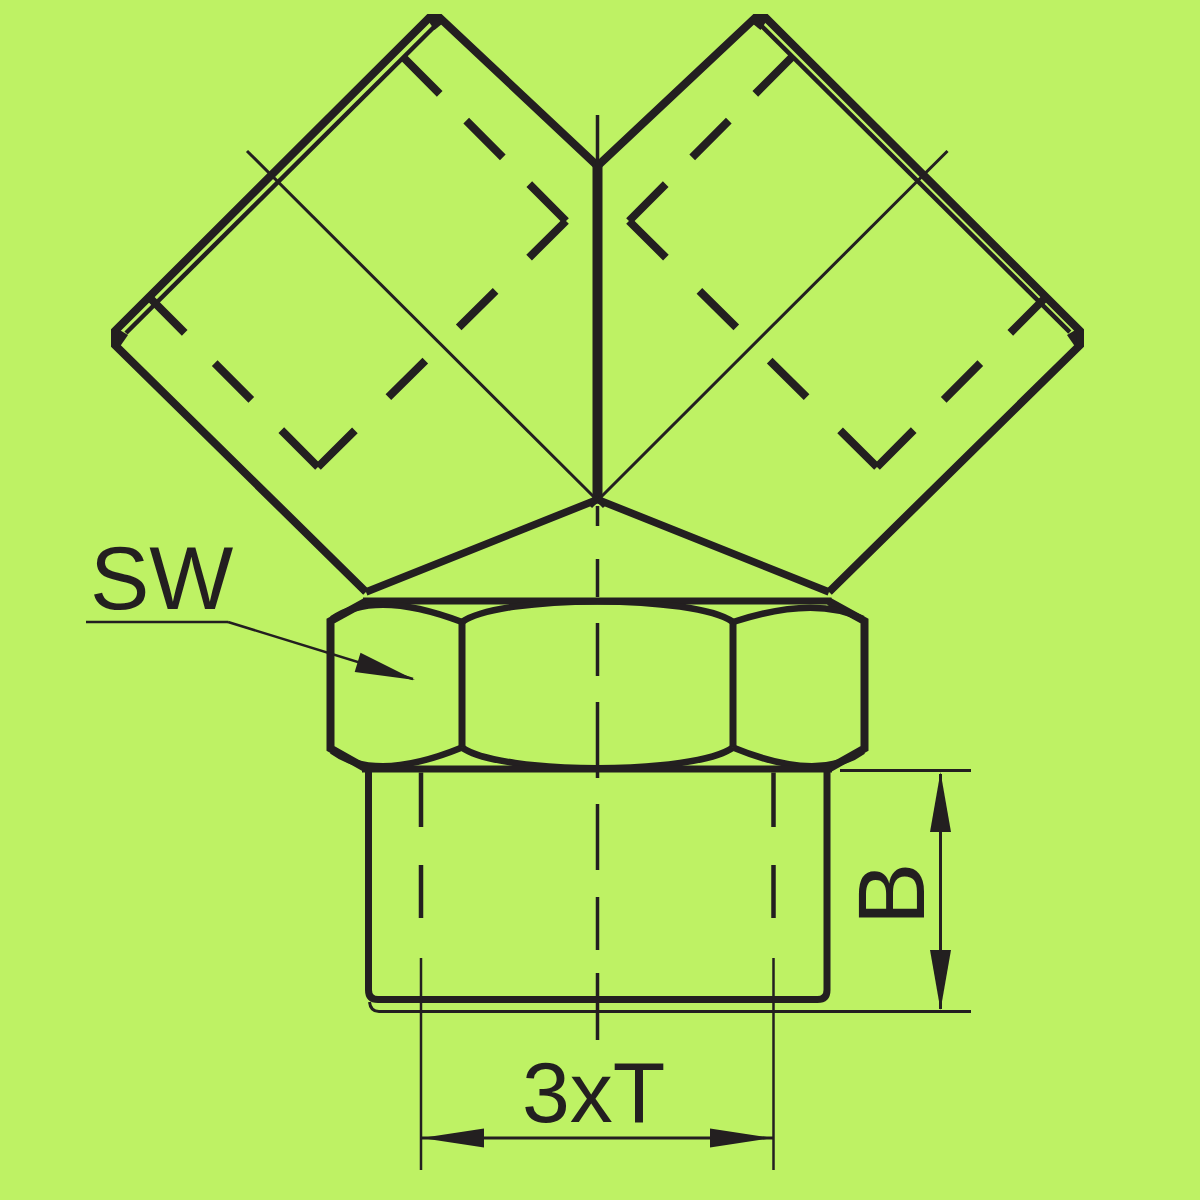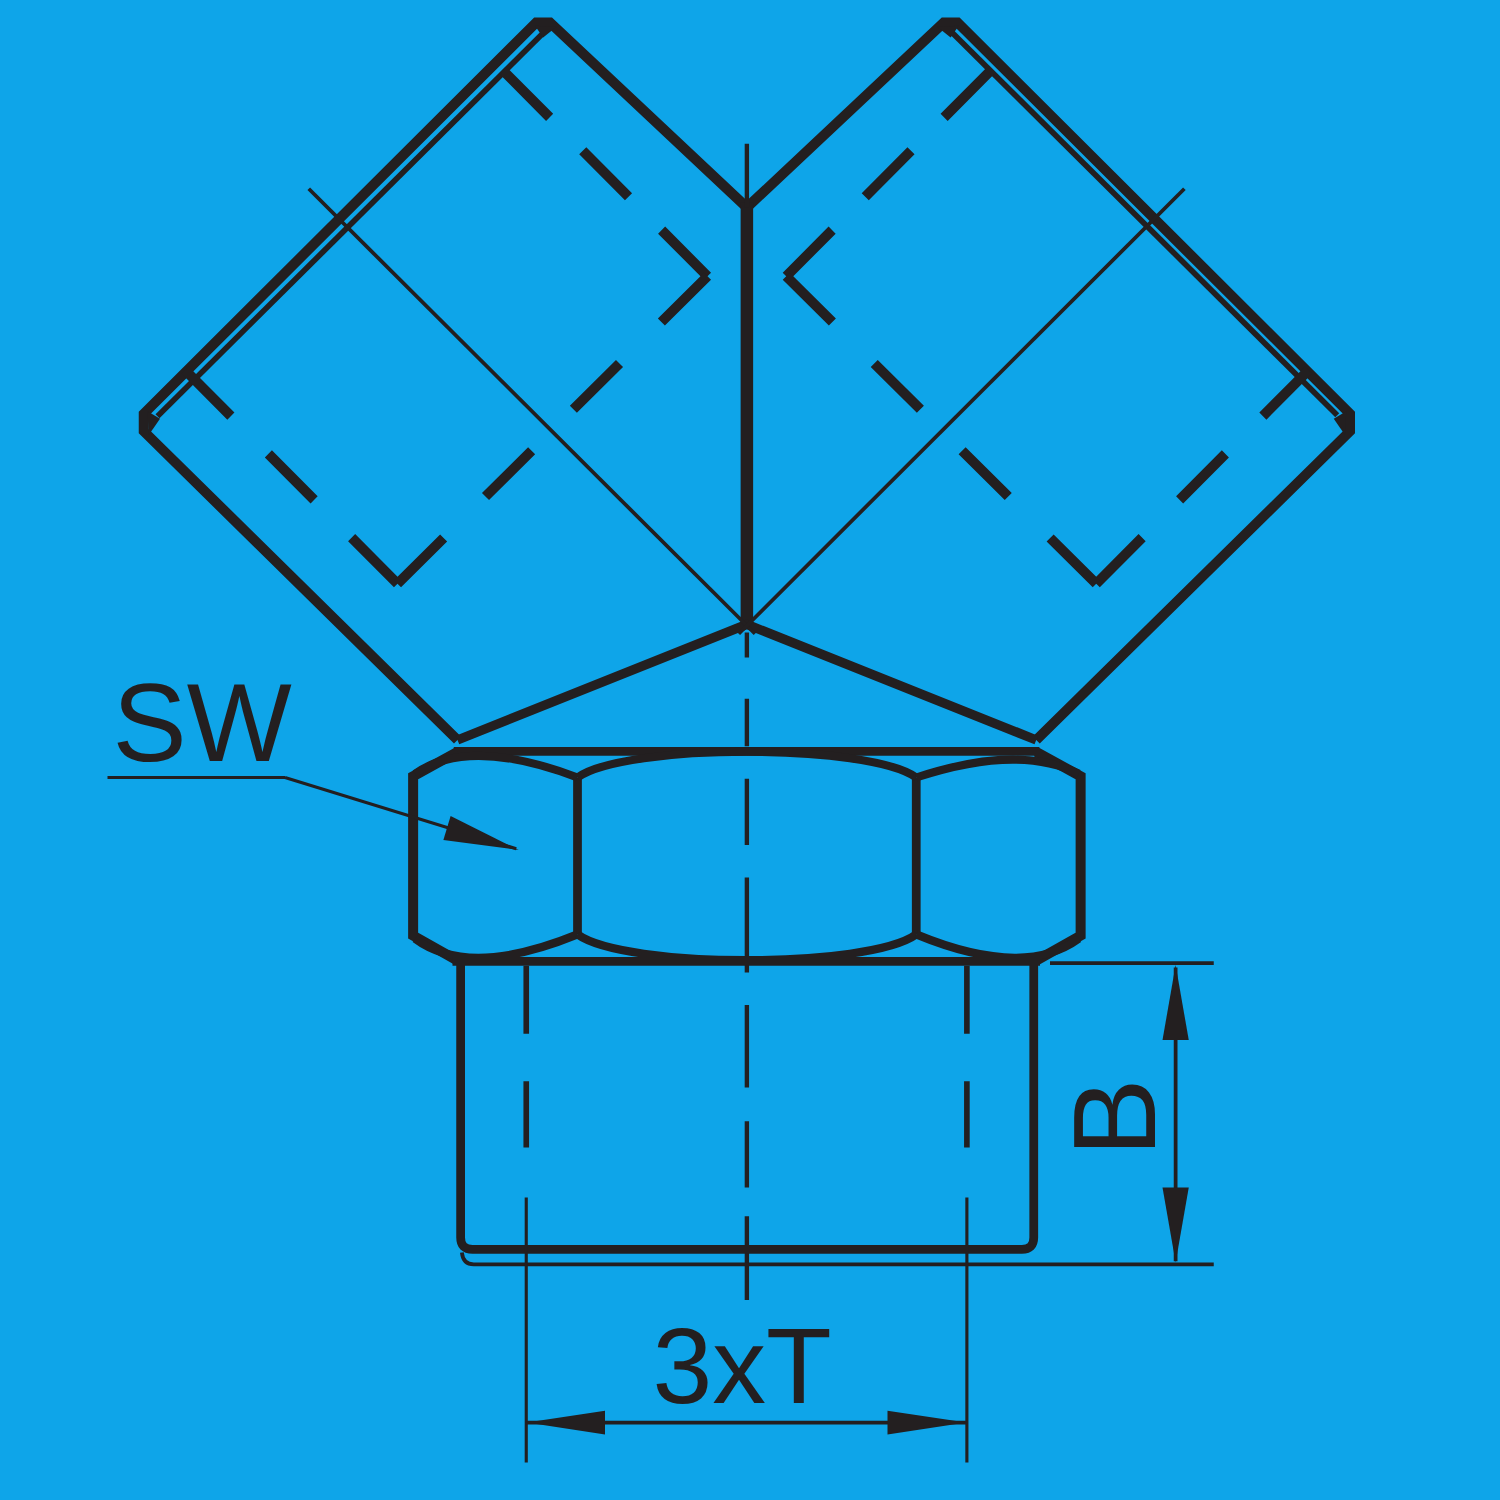--- a/index.html
+++ b/index.html
@@ -3,7 +3,7 @@
 <meta charset="utf-8">
 <style>
   html,body{margin:0;padding:0;background:#ffffff;}
-  .wrap{width:1200px;height:1200px;position:relative;background:#0ea5e9;}
+  .wrap{width:1200px;height:1200px;position:relative;background:#bef264;}
   text{font-family:"Liberation Sans", sans-serif; fill:#231f20;}
 </style>
 </head>

